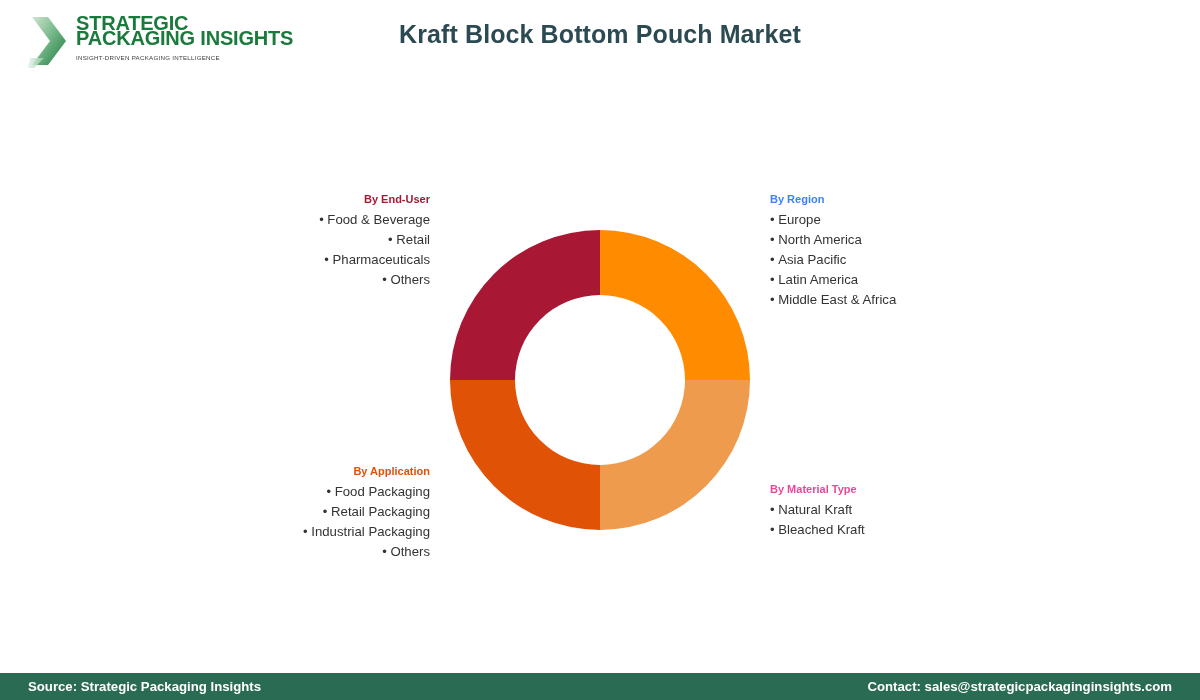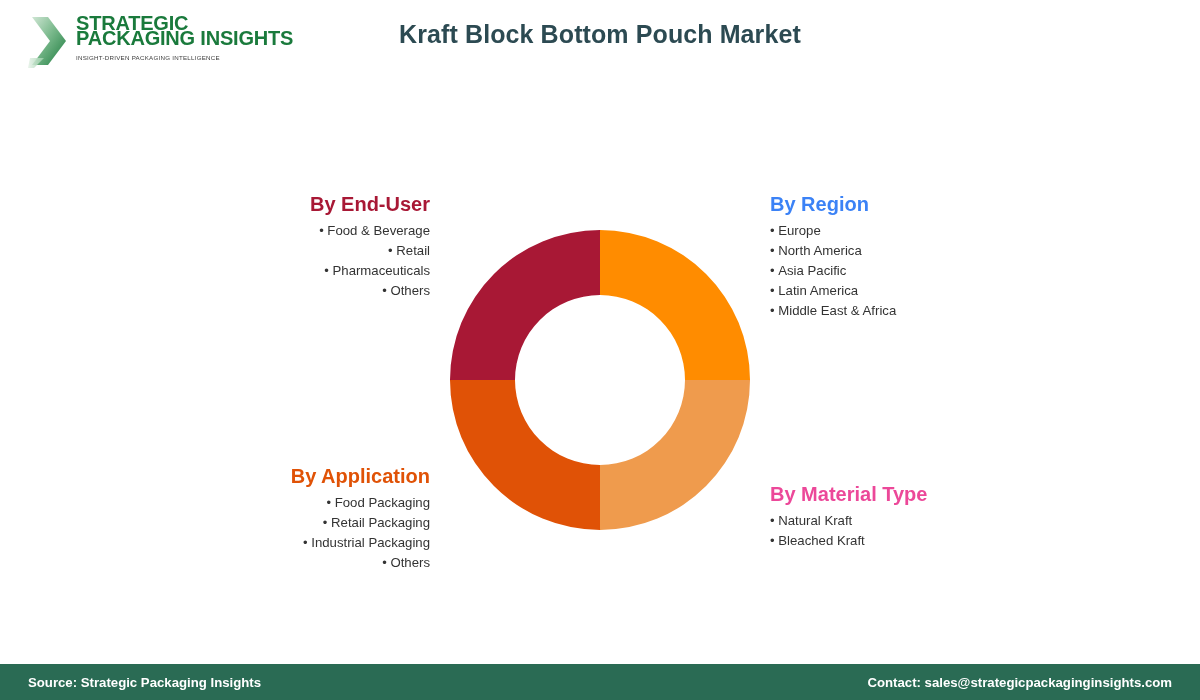--- a/index.html
+++ b/index.html
@@ -87,7 +87,7 @@
   }
   .cat-title {
     font-family: "Liberation Sans", sans-serif;
-    font-size: 20px;
+    font-size: 11px;
     font-weight: bold;
     margin-bottom: 5px;
     white-space: nowrap;

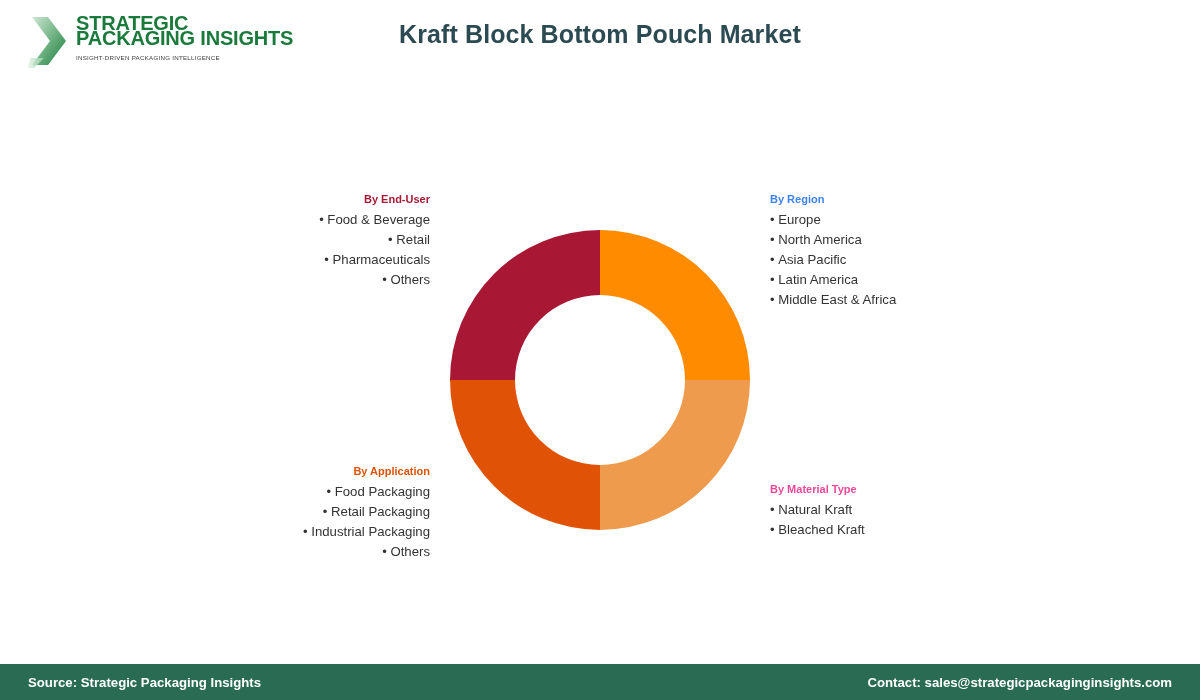--- a/index.html
+++ b/index.html
@@ -123,7 +123,7 @@
     left: 0;
     bottom: 0;
     width: 1200px;
-    height: 36px;
+    height: 27px;
     background: #2a6b54;
     display: flex;
     align-items: center;

